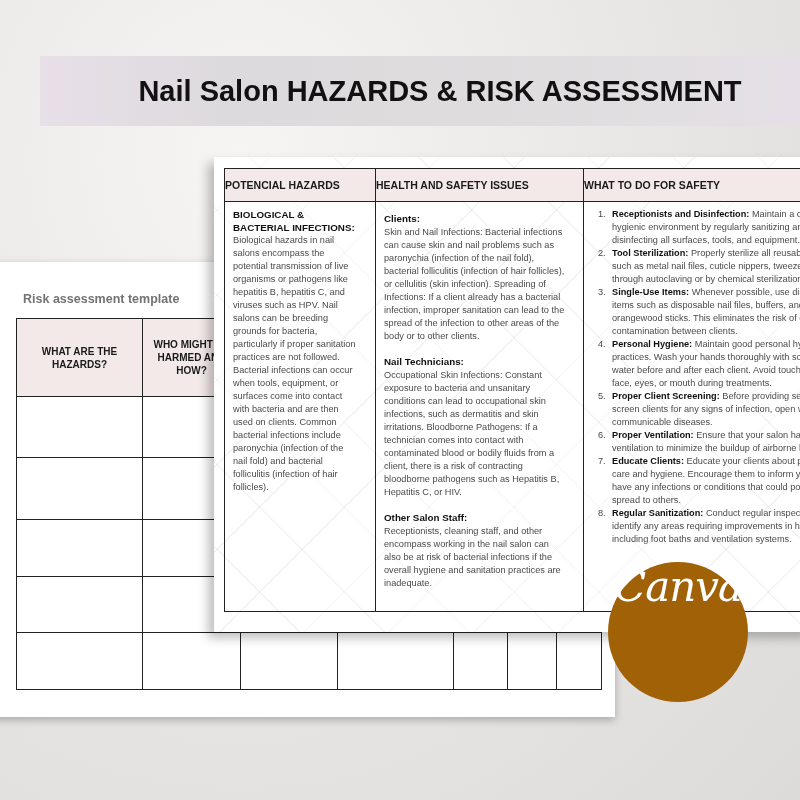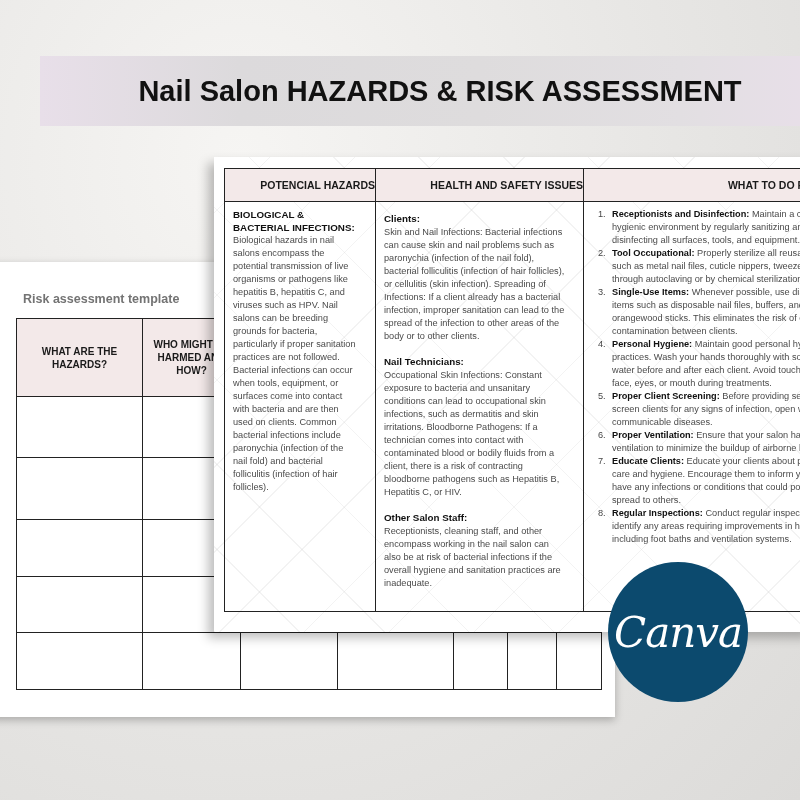--- a/index.html
+++ b/index.html
@@ -62,7 +62,7 @@
   }
   .hz-table th {
     background: #f3e9e9; height: 33px; border: 1.5px solid #222;
-    font-size: 10.5px; font-weight: 700; color: #1a1a1a; text-align: right;
+    font-size: 10.5px; font-weight: 700; color: #1a1a1a; text-align: left;
   }
   .hz-table td {
     border: 1.5px solid #222; vertical-align: top; height: 410px;

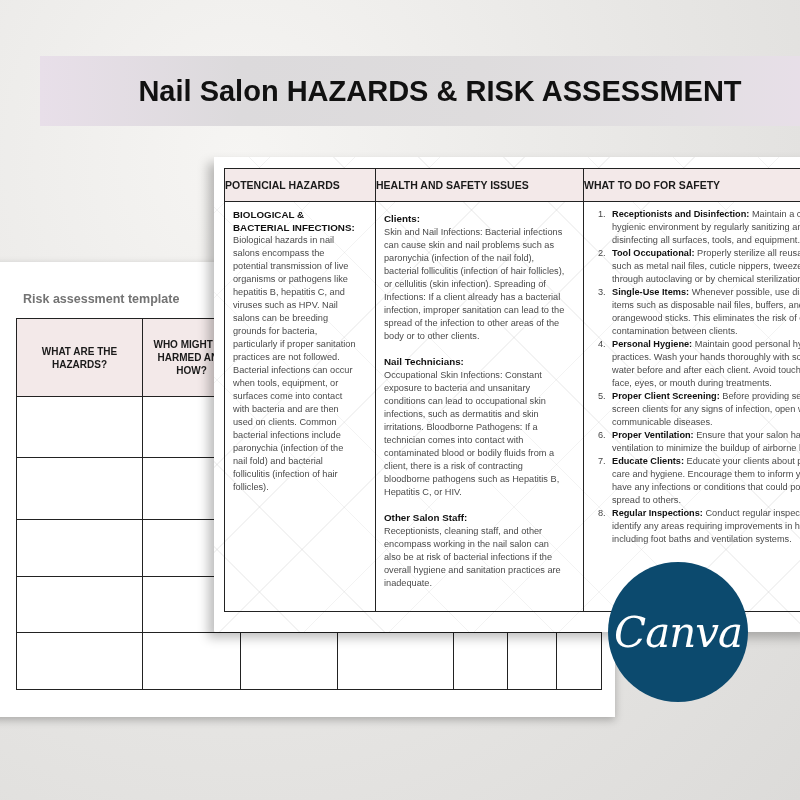--- a/index.html
+++ b/index.html
@@ -192,7 +192,7 @@
       <td style="padding-left:14px">
         <ol class="safety">
           <li><span class="num">1.</span><span class="t">Receptionists and Disinfection:</span><span> Maintain a clean and hygienic environment by regularly sanitizing and disinfecting all surfaces, tools, and equipment.</span></li>
-          <li><span class="num">2.</span><span class="t">Tool Occupational:</span><span> Properly sterilize all reusable tools, such as metal nail files, cuticle nippers, tweezers, either through autoclaving or by chemical sterilization methods.</span></li>
+          <li><span class="num">2.</span><span class="t">Tool Sterilization:</span><span> Properly sterilize all reusable tools, such as metal nail files, cuticle nippers, tweezers, either through autoclaving or by chemical sterilization methods.</span></li>
           <li><span class="num">3.</span><span class="t">Single-Use Items:</span><span> Whenever possible, use disposable items such as disposable nail files, buffers, and orangewood sticks. This eliminates the risk of cross-contamination between clients.</span></li>
           <li><span class="num">4.</span><span class="t">Personal Hygiene:</span><span> Maintain good personal hygiene practices. Wash your hands thoroughly with soap and water before and after each client. Avoid touching your face, eyes, or mouth during treatments.</span></li>
           <li><span class="num">5.</span><span class="t">Proper Client Screening:</span><span> Before providing services, screen clients for any signs of infection, open wounds, or communicable diseases.</span></li>

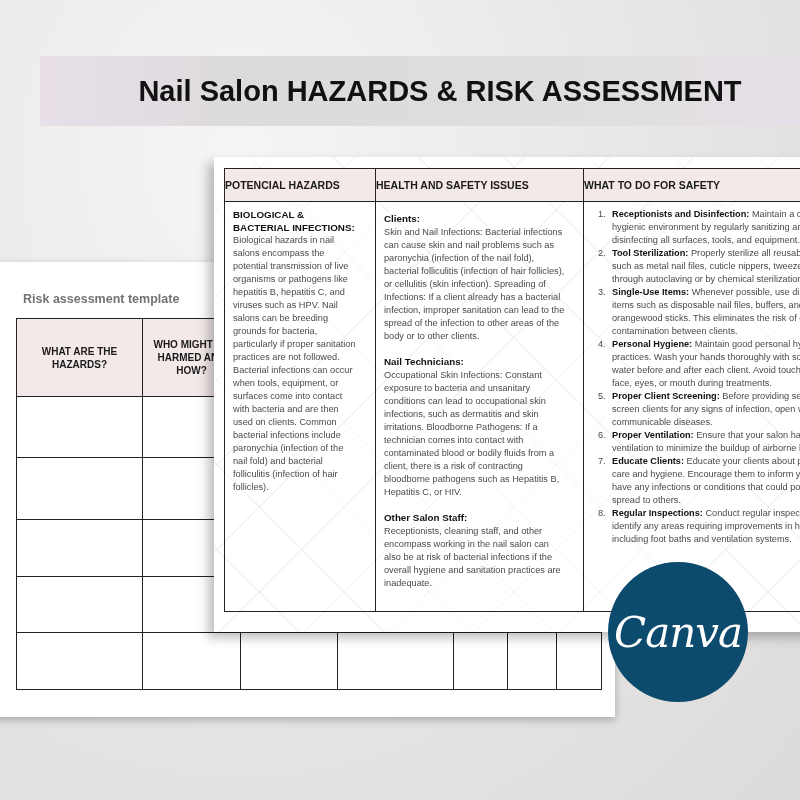--- a/index.html
+++ b/index.html
@@ -198,7 +198,7 @@
           <li><span class="num">5.</span><span class="t">Proper Client Screening:</span><span> Before providing services, screen clients for any signs of infection, open wounds, or communicable diseases.</span></li>
           <li><span class="num">6.</span><span class="t">Proper Ventilation:</span><span> Ensure that your salon has proper ventilation to minimize the buildup of airborne bacteria.</span></li>
           <li><span class="num">7.</span><span class="t">Educate Clients:</span><span> Educate your clients about proper nail care and hygiene. Encourage them to inform you if they have any infections or conditions that could potentially spread to others.</span></li>
-          <li><span class="num">8.</span><span class="t">Regular Inspections:</span><span> Conduct regular inspections to identify any areas requiring improvements in hygiene, including foot baths and ventilation systems.</span></li>
+          <li><span class="num">8.</span><span class="t">Regular Sanitization:</span><span> Conduct regular inspections to identify any areas requiring improvements in hygiene, including foot baths and ventilation systems.</span></li>
         </ol>
       </td>
     </tr>

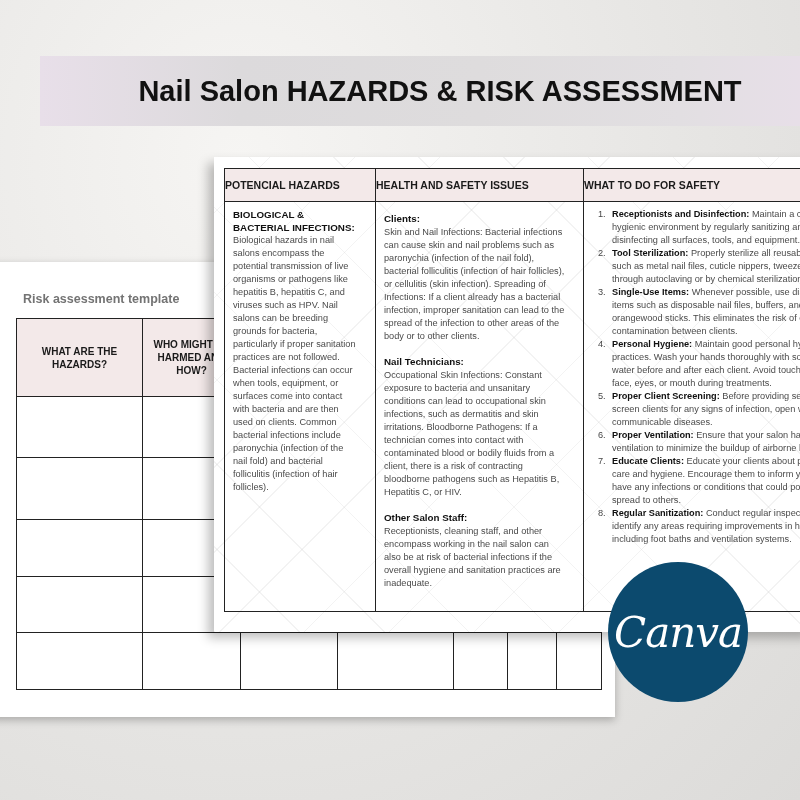--- a/index.html
+++ b/index.html
@@ -79,8 +79,8 @@
 
   .canva {
     position: absolute; left: 608px; top: 562px; width: 140px; height: 140px;
-    border-radius: 50%; background: #0c4a6e;
-    display: flex; align-items: center; justify-content: center;
+    border-radius: 50%; background: #a16207;
+    display: flex; align-items: flex-start; justify-content: center;
   }
   .canva span {
     font-family: "DejaVu Serif", serif; font-style: italic;

